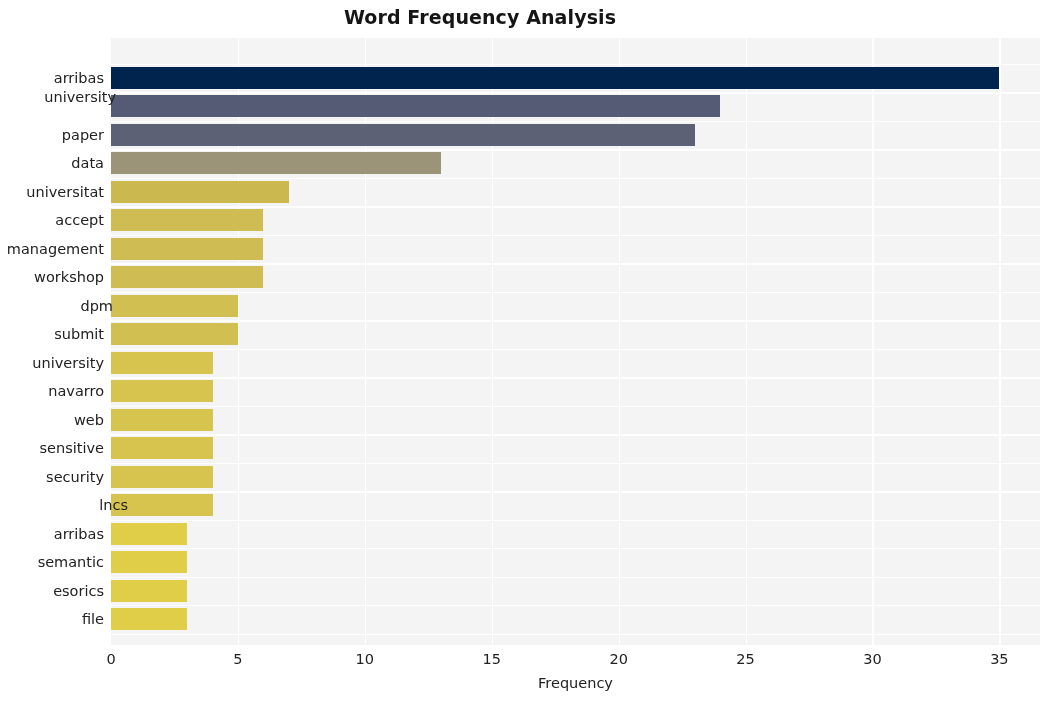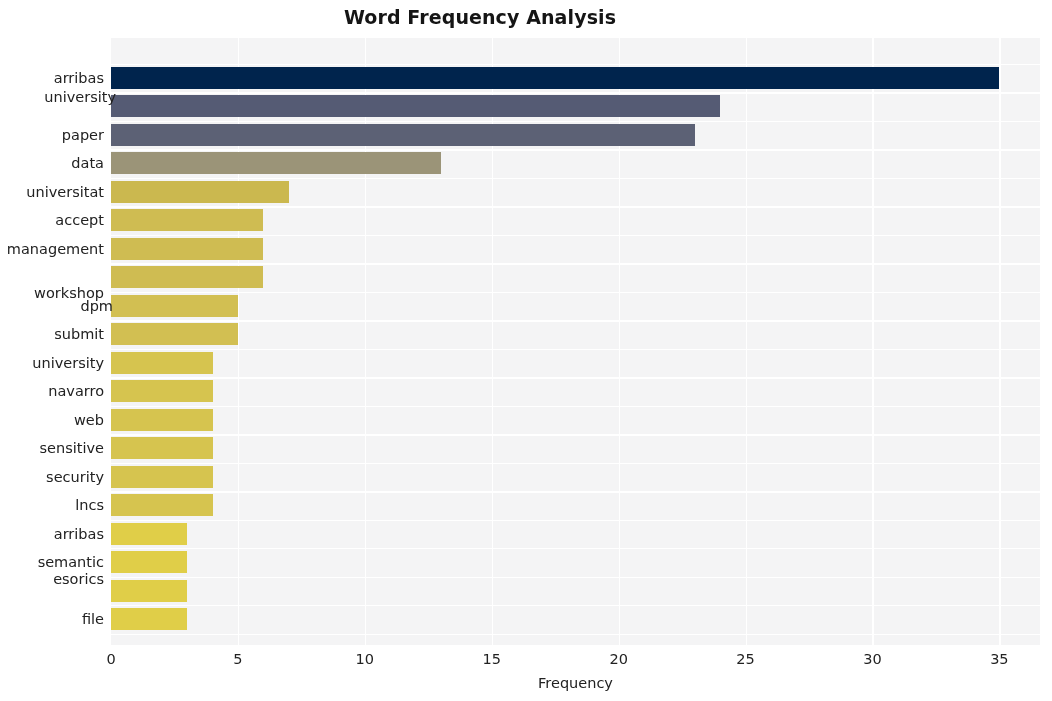--- a/index.html
+++ b/index.html
@@ -182,7 +182,7 @@
       <div class="ylabel" style="top: 183.887px;">universitat</div>
       <div class="ylabel" style="top: 212.385px;">accept</div>
       <div class="ylabel" style="top: 240.883px;">management</div>
-      <div class="ylabel" style="top: 269.38px; margin-top: 16px;">workshop</div>
+      <div class="ylabel" style="top: 269.38px;">workshop</div>
       <div class="ylabel" style="top: 297.878px; margin-left: 9px;">dpm</div>
       <div class="ylabel" style="top: 326.376px;">submit</div>
       <div class="ylabel" style="top: 354.873px;">university</div>

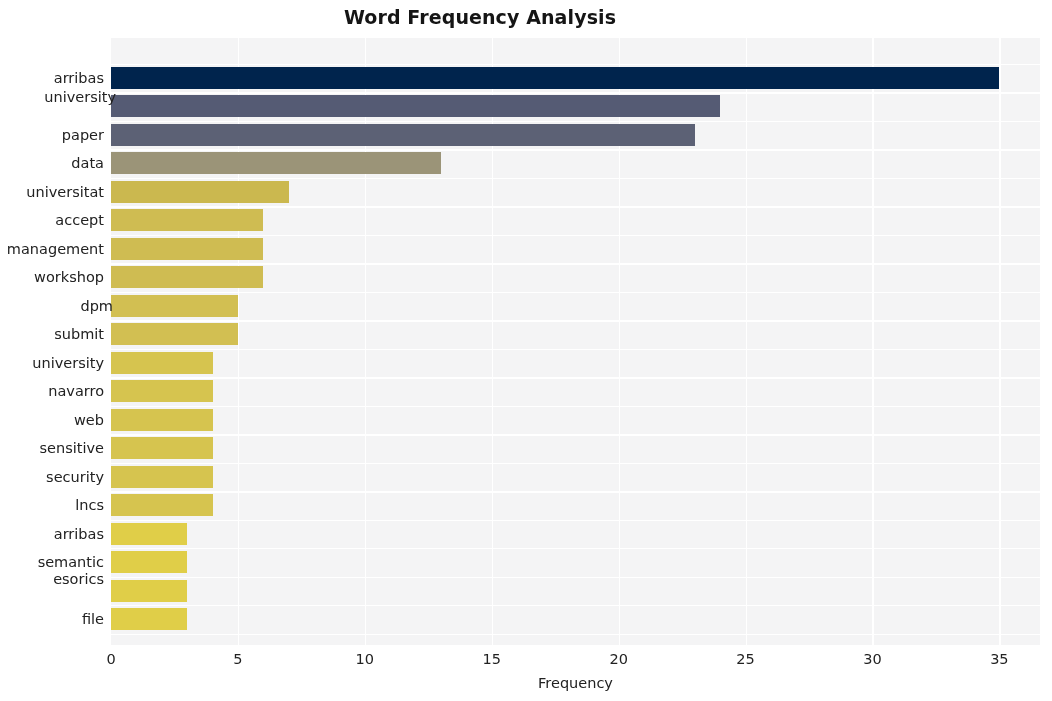--- a/index.html
+++ b/index.html
@@ -190,7 +190,7 @@
       <div class="ylabel" style="top: 411.869px;">web</div>
       <div class="ylabel" style="top: 440.366px;">sensitive</div>
       <div class="ylabel" style="top: 468.864px;">security</div>
-      <div class="ylabel" style="top: 497.362px;">lncs</div>
+      <div class="ylabel" style="top: 497.362px; padding-left: 24px;">lncs</div>
       <div class="ylabel" style="top: 525.859px;">arribas</div>
       <div class="ylabel" style="top: 554.357px;">semantic</div>
       <div class="ylabel" style="top: 571px;">esorics</div>

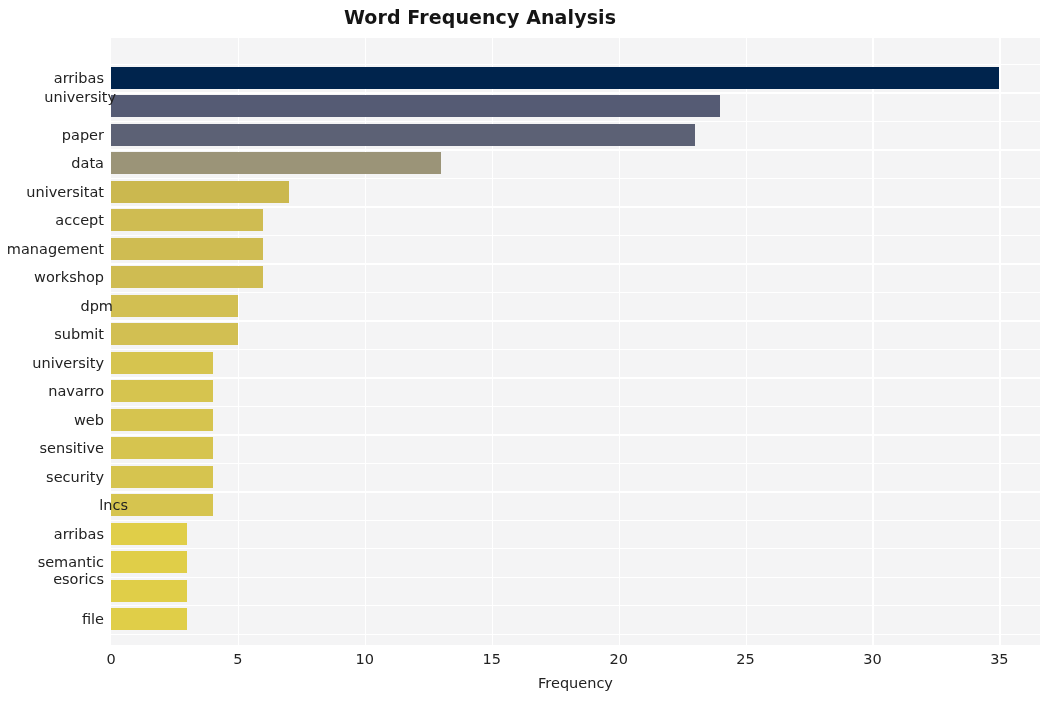--- a/index.html
+++ b/index.html
@@ -193,7 +193,7 @@
       <div class="ylabel" style="top: 497.362px; padding-left: 24px;">lncs</div>
       <div class="ylabel" style="top: 525.859px;">arribas</div>
       <div class="ylabel" style="top: 554.357px;">semantic</div>
-      <div class="ylabel" style="top: 571px;">esorics</div>
+      <div class="ylabel" style="top: 583px;">esorics</div>
       <div class="ylabel" style="top: 611.352px;">file</div>
     </div>
   <div id="xlabels">

